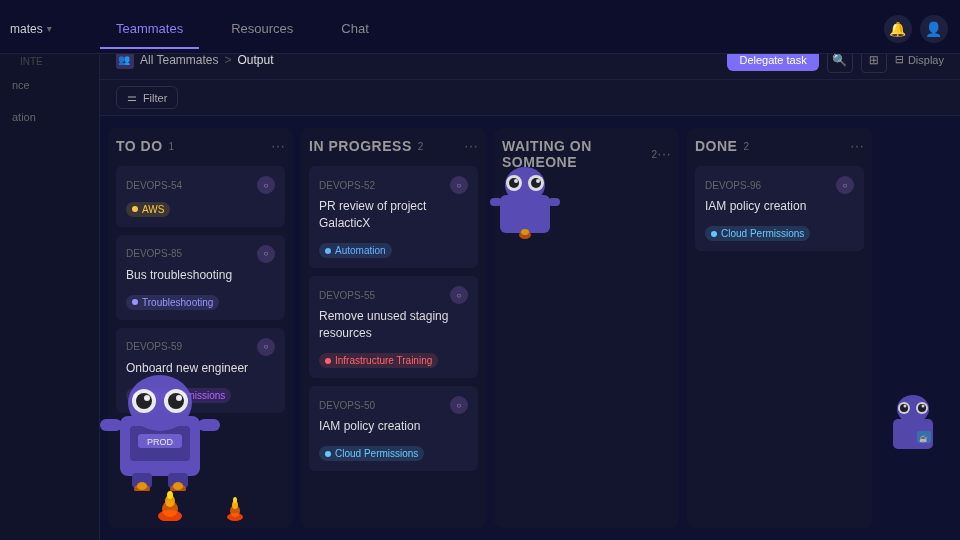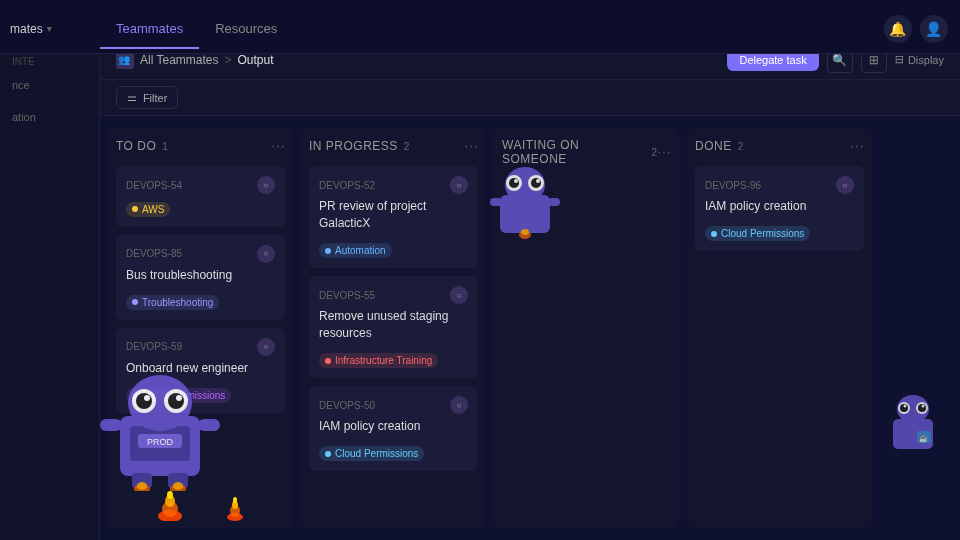--- a/index.html
+++ b/index.html
@@ -67,7 +67,7 @@
       flex: 1;
       display: flex;
       align-items: flex-start;
-      gap: 0;
+      gap: 16px;
     }
     .nav-tab {
       padding: 0 16px;

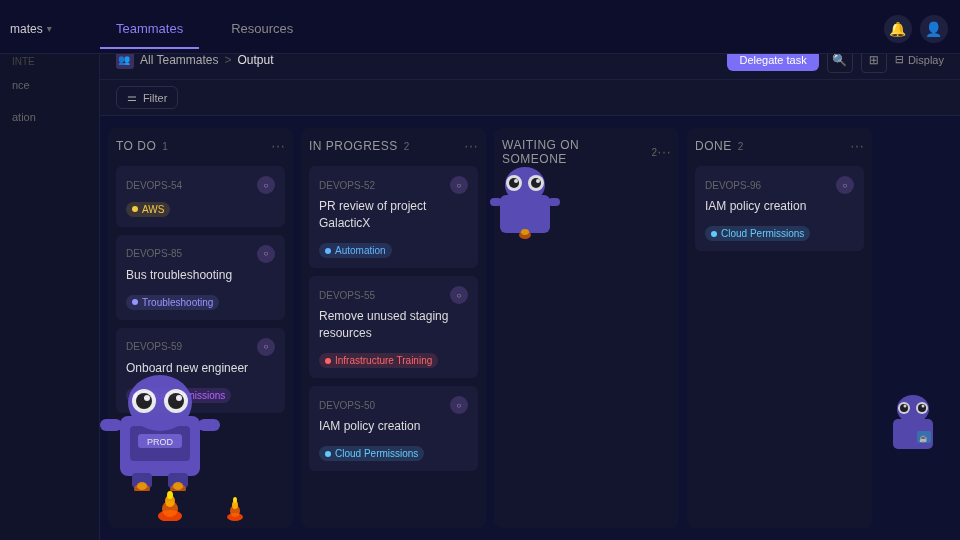--- a/index.html
+++ b/index.html
@@ -377,6 +377,7 @@
   <div class="nav-tabs">
     <div class="nav-tab active">Teammates</div>
     <div class="nav-tab">Resources</div>
+    <div class="nav-tab">Chat</div>
   </div>
   <div class="nav-right">
     <div class="nav-icon-btn">🔔</div>

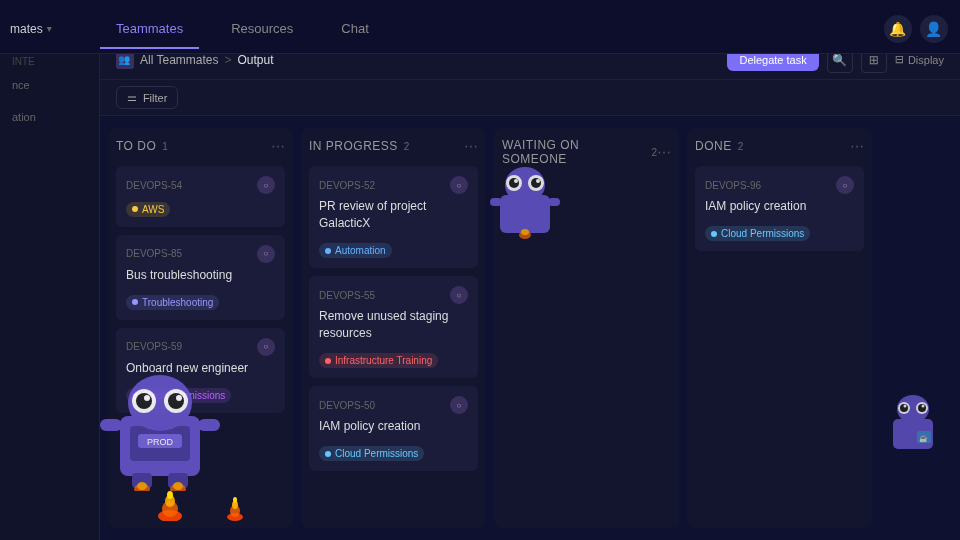--- a/index.html
+++ b/index.html
@@ -133,6 +133,7 @@
       font-size: 10px;
       color: #444;
       text-transform: uppercase;
+      margin-left: 8px;
     }
 
     

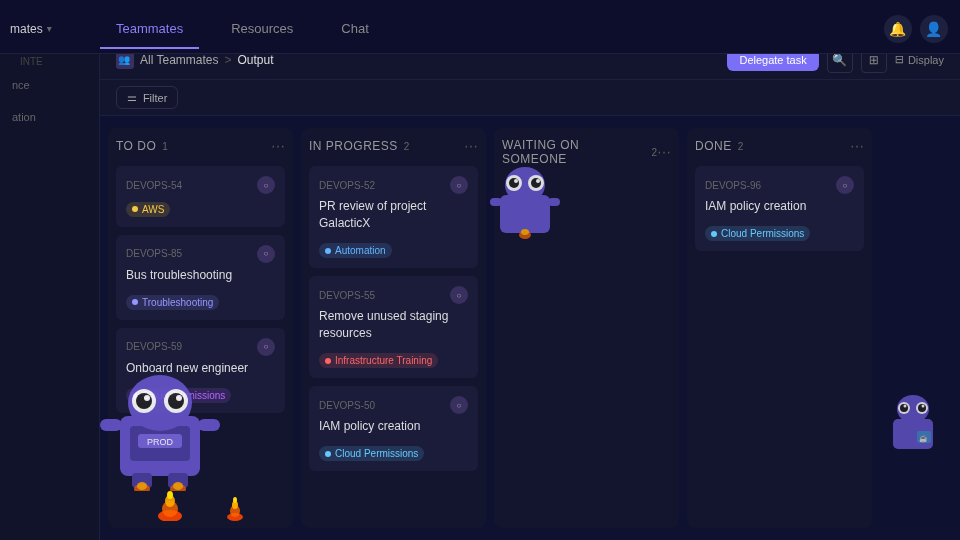--- a/index.html
+++ b/index.html
@@ -274,8 +274,8 @@
       margin-bottom: 4px;
     }
     .column-title {
-      font-size: 12px;
-      font-weight: 400;
+      font-size: 14px;
+      font-weight: 700;
       color: #999;
       text-transform: uppercase;
       letter-spacing: 0.5px;

